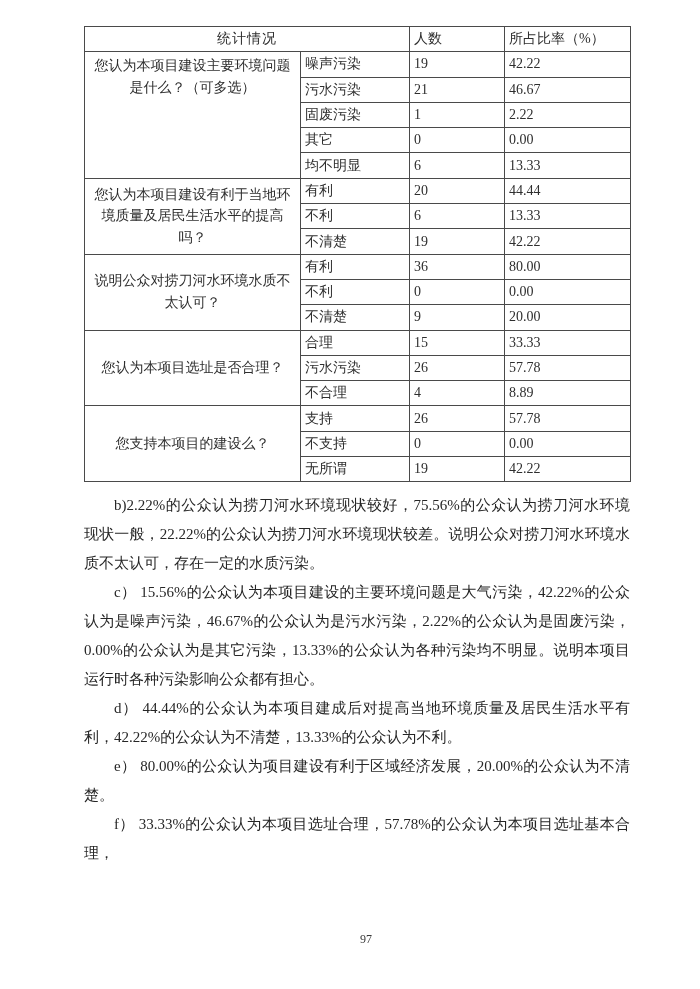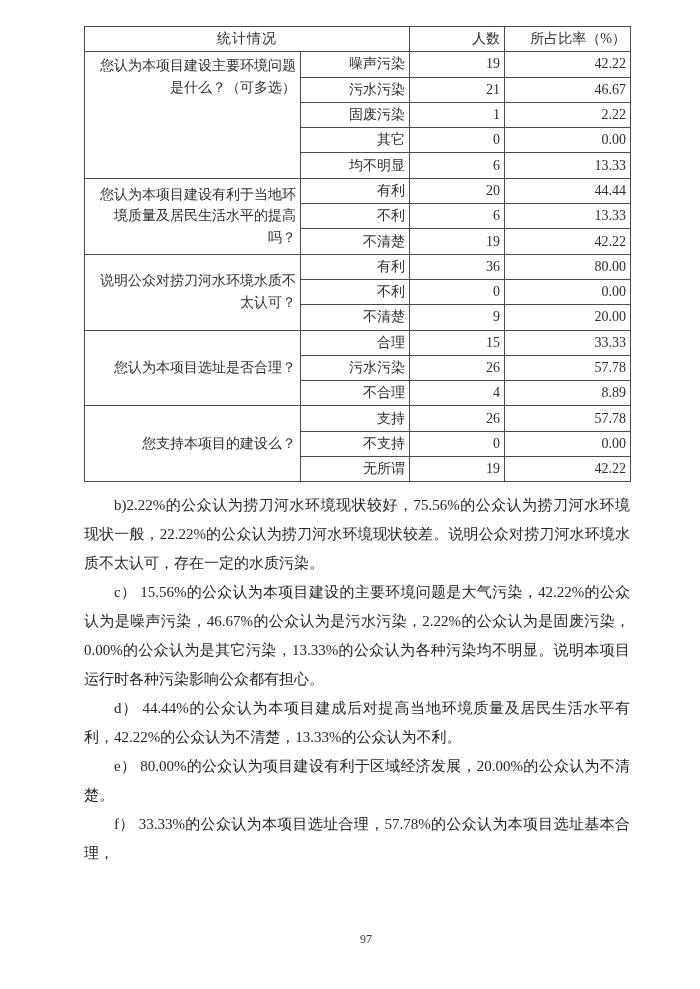--- a/index.html
+++ b/index.html
@@ -47,7 +47,7 @@
     letter-spacing: 1px;
   }
   th.num-h, td.c {
-    text-align: right;
+    text-align: left;
   }
   td.q {
     text-align: right;

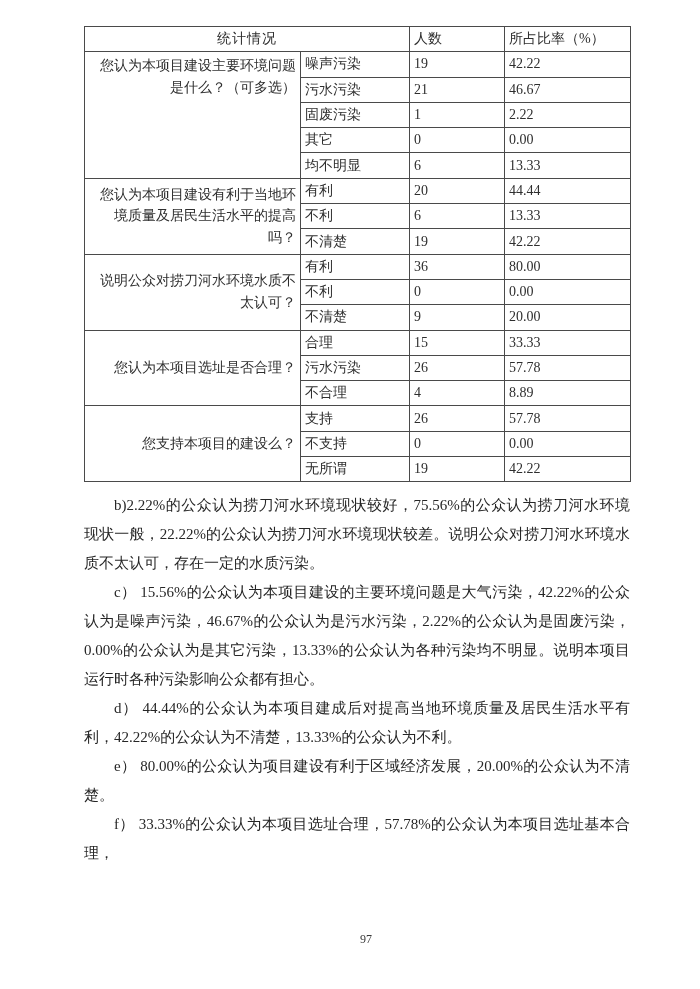--- a/index.html
+++ b/index.html
@@ -50,7 +50,7 @@
     text-align: left;
   }
   td.q {
-    text-align: right;
+    text-align: center;
     vertical-align: middle;
     padding-left: 7px;
     padding-right: 6px;

